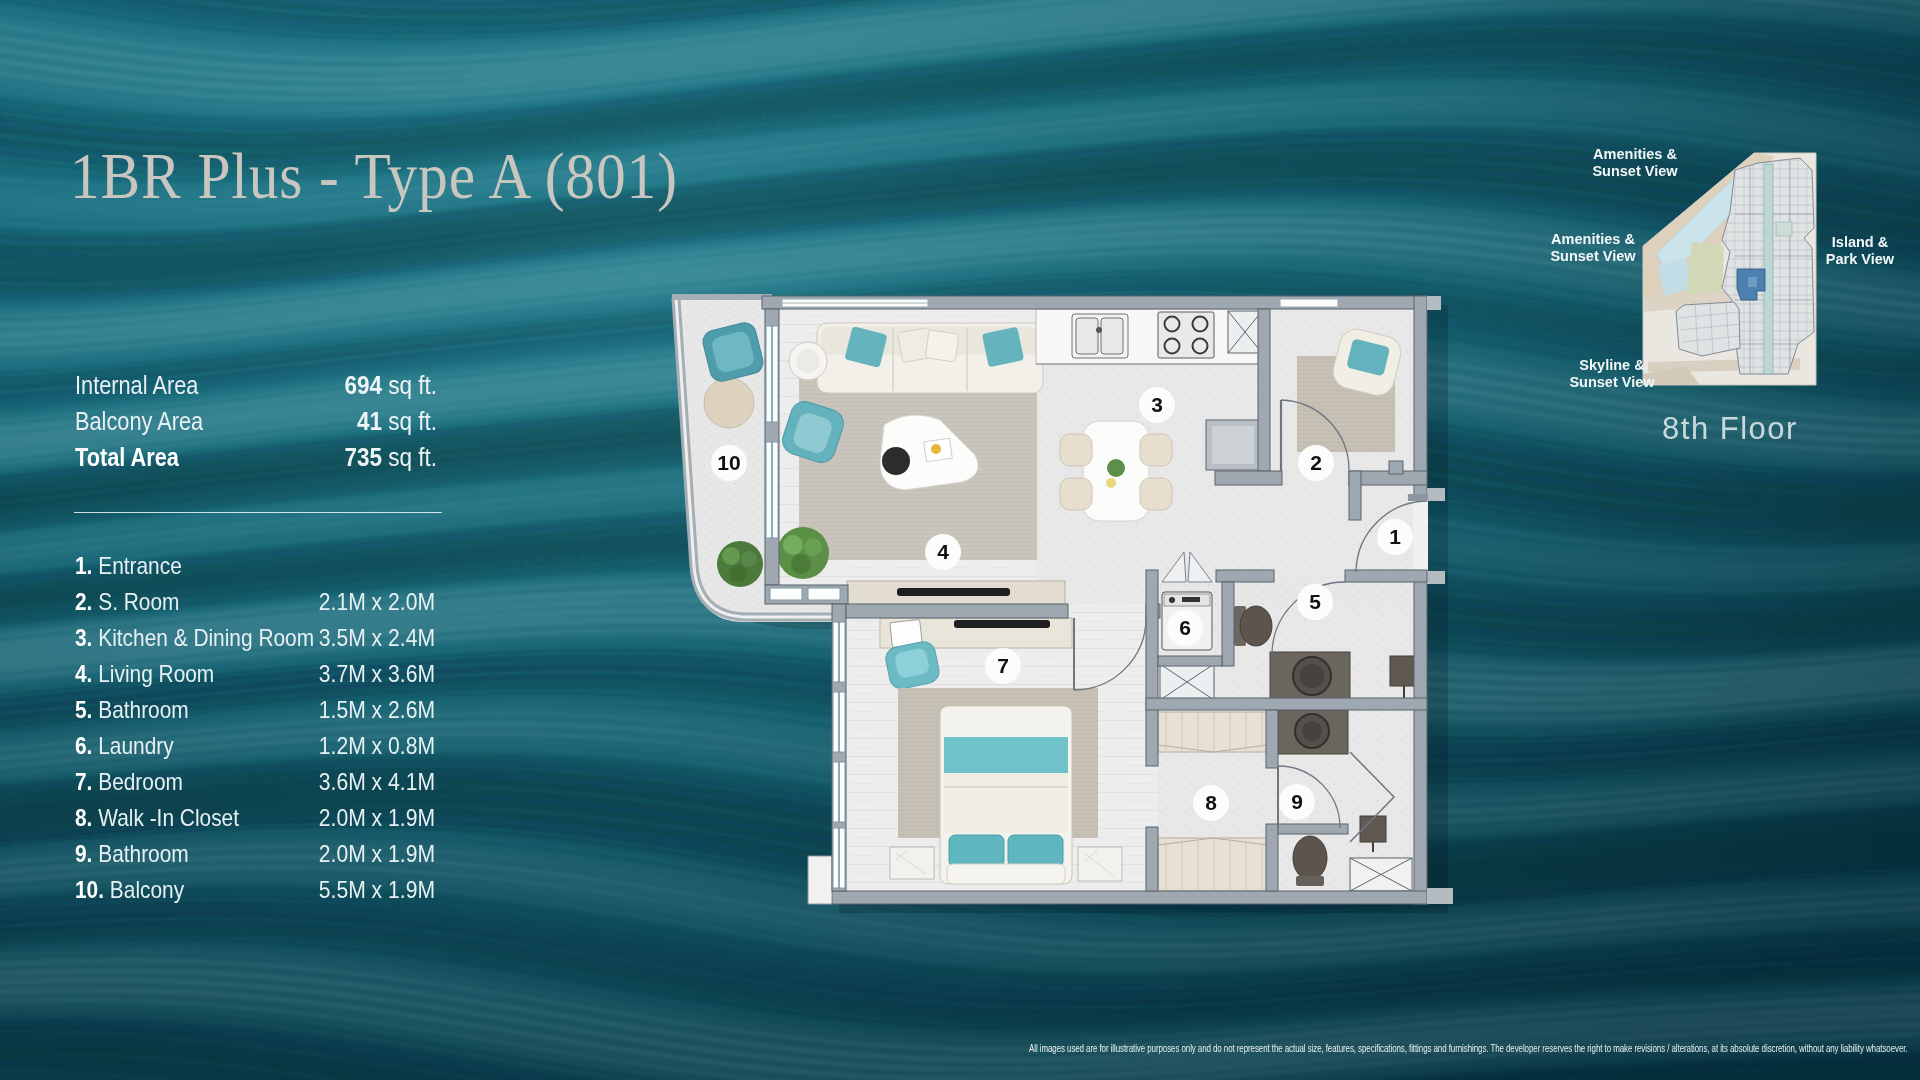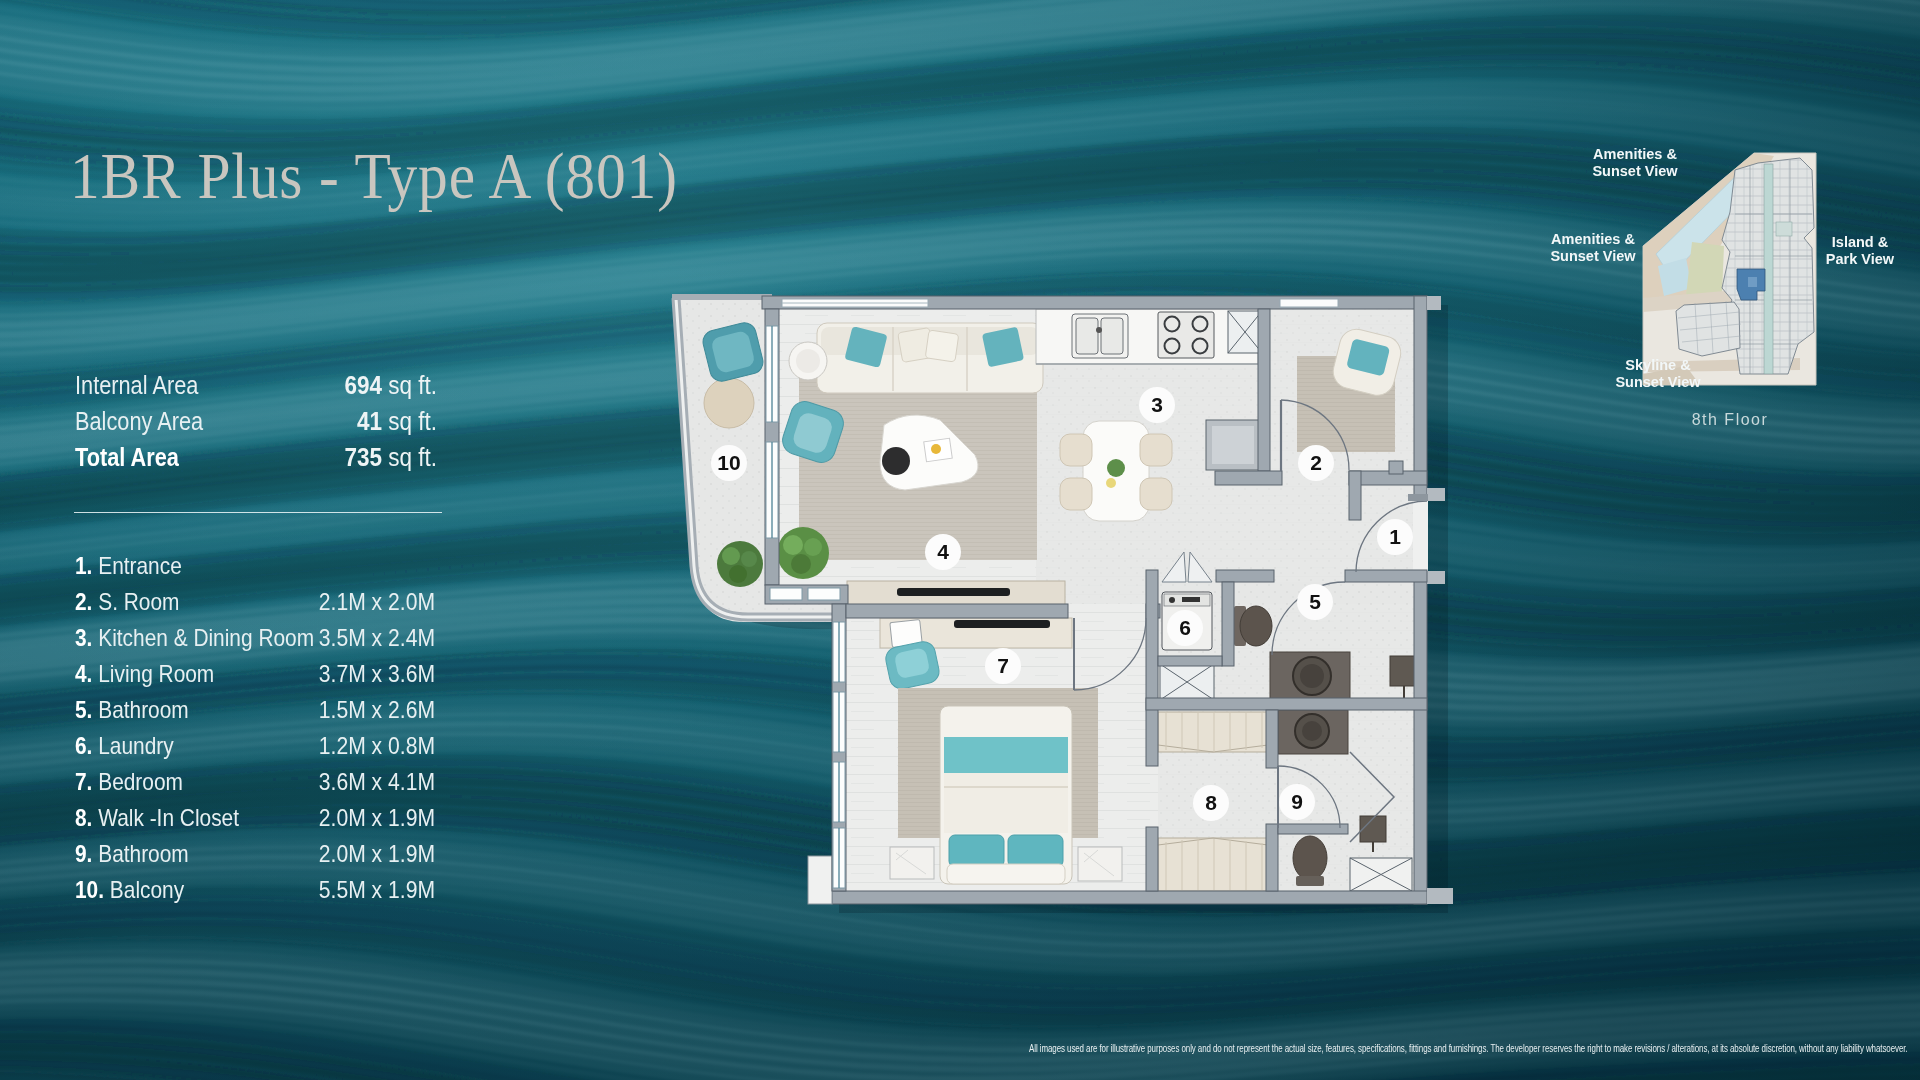--- a/index.html
+++ b/index.html
@@ -676,7 +676,7 @@
 
 <div class="abs" style="left:1785px;top:234px;width:150px;text-align:center;font-size:14.5px;font-weight:bold;color:#f2f7f8;line-height:17px;">Island &amp;<br>Park View</div>
 
-<div class="abs" style="left:1583px;top:357px;width:150px;text-align:center;font-size:14.5px;font-weight:bold;color:#f2f7f8;line-height:17px;">Skyline &amp;<br>Sunset View</div>
+<div class="abs" style="left:1537px;top:357px;width:150px;text-align:center;font-size:14.5px;font-weight:bold;color:#f2f7f8;line-height:17px;">Skyline &amp;<br>Sunset View</div>
 
 <div class="abs" style="left:1630px;top:411px;width:200px;text-align:center;font-size:16px;color:#c9d9db;letter-spacing:1.5px;">8th  Floor</div>
 

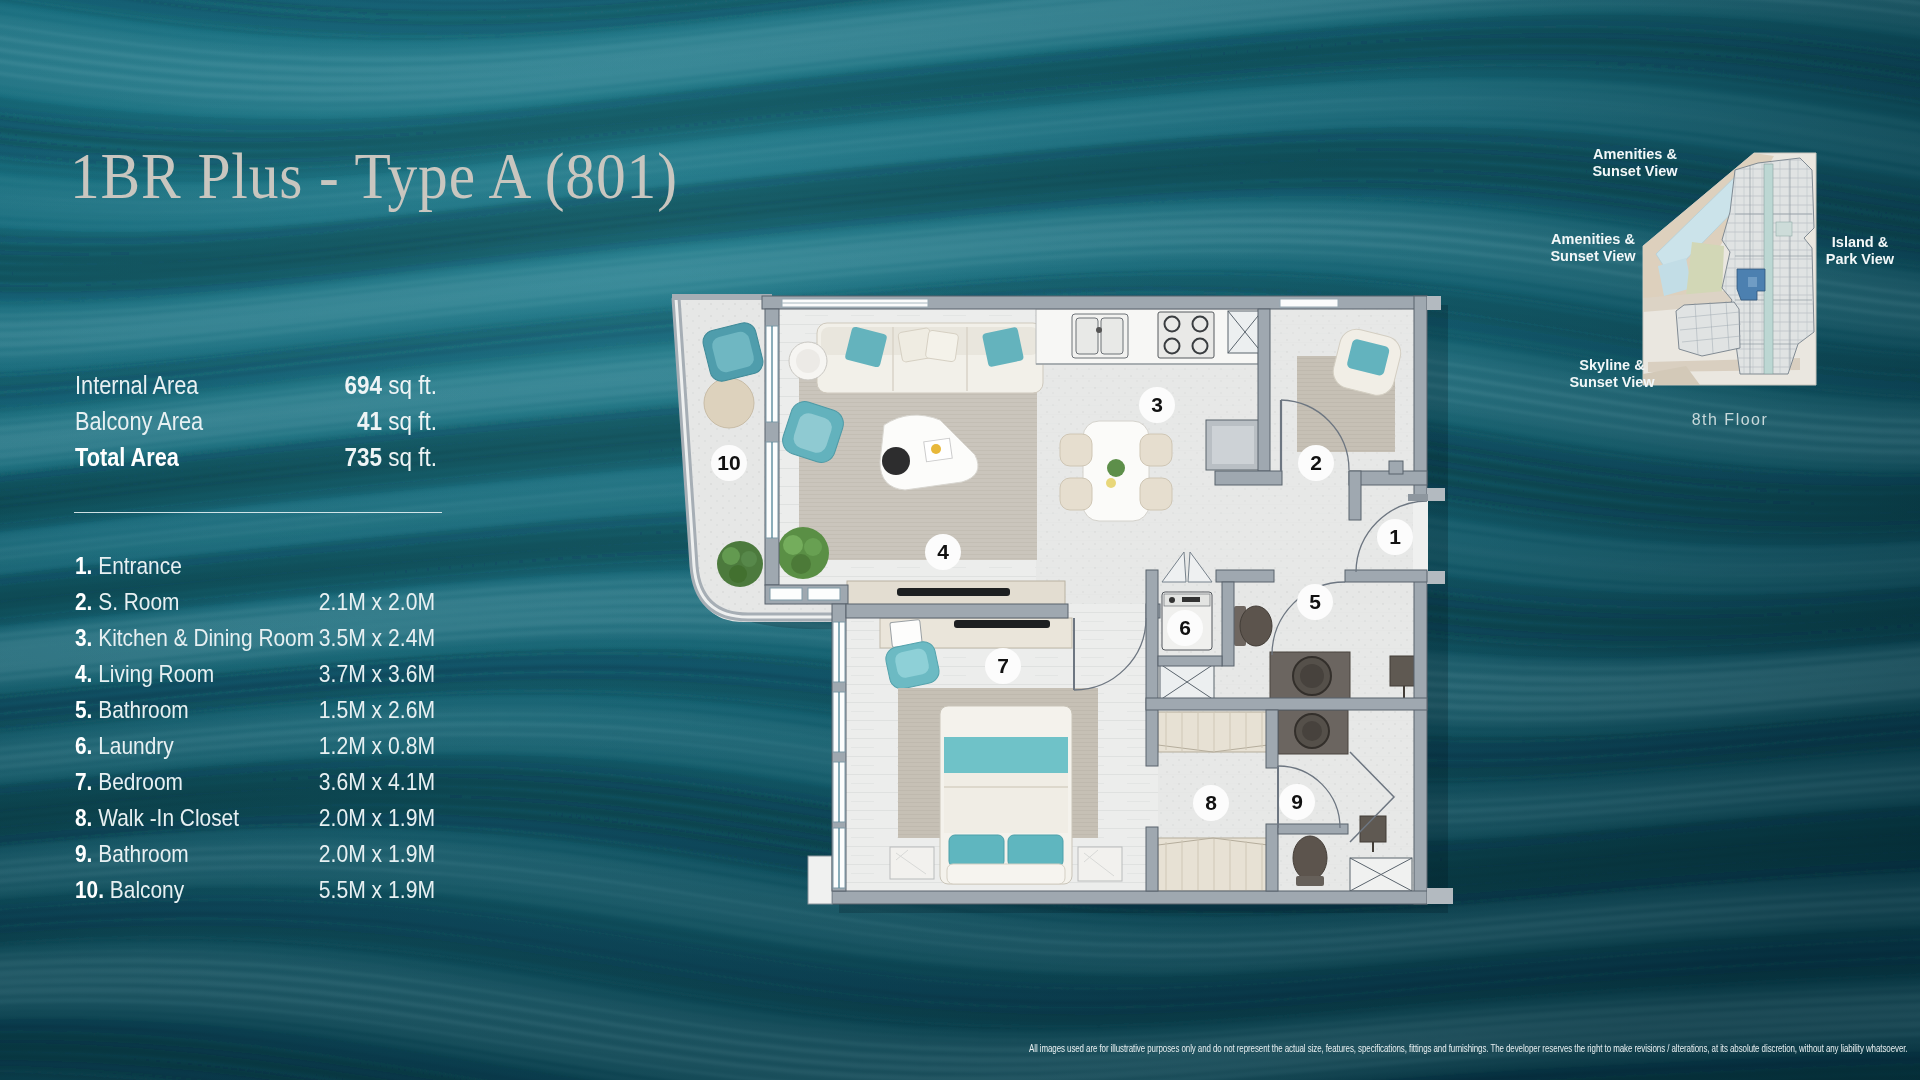--- a/index.html
+++ b/index.html
@@ -678,7 +678,7 @@
 
 <div class="abs" style="left:1537px;top:357px;width:150px;text-align:center;font-size:14.5px;font-weight:bold;color:#f2f7f8;line-height:17px;">Skyline &amp;<br>Sunset View</div>
 
-<div class="abs" style="left:1630px;top:411px;width:200px;text-align:center;font-size:16px;color:#c9d9db;letter-spacing:1.5px;">8th  Floor</div>
+<div class="abs" style="left:1630px;top:411px;width:200px;text-align:center;font-size:31px;color:#c9d9db;letter-spacing:1.5px;">8th  Floor</div>
 
 <div class="abs" style="left:1029px;top:1042px;width:880px;font-size:10.6px;color:#e8eff1;white-space:nowrap;letter-spacing:-0.1px;transform:scaleX(0.75);transform-origin:0 50%;">All images used are for illustrative purposes only and do not represent the actual size, features, specifications, fittings and furnishings. The developer reserves the right to make revisions / alterations, at its absolute discretion, without any liability whatsoever.</div>
 

